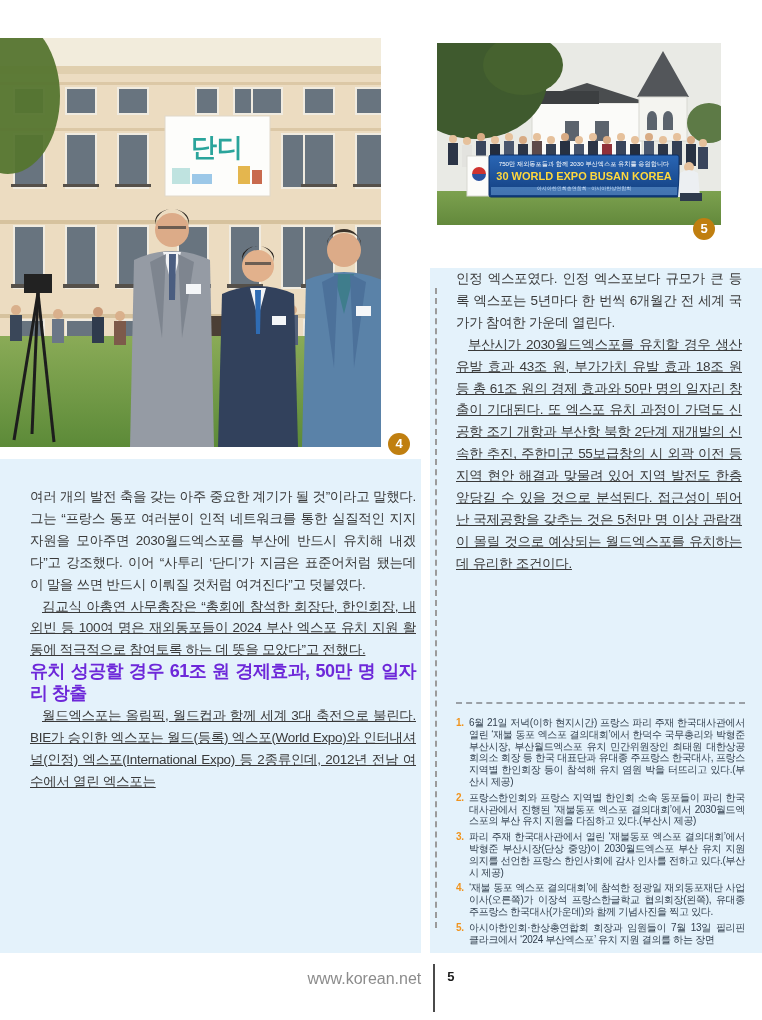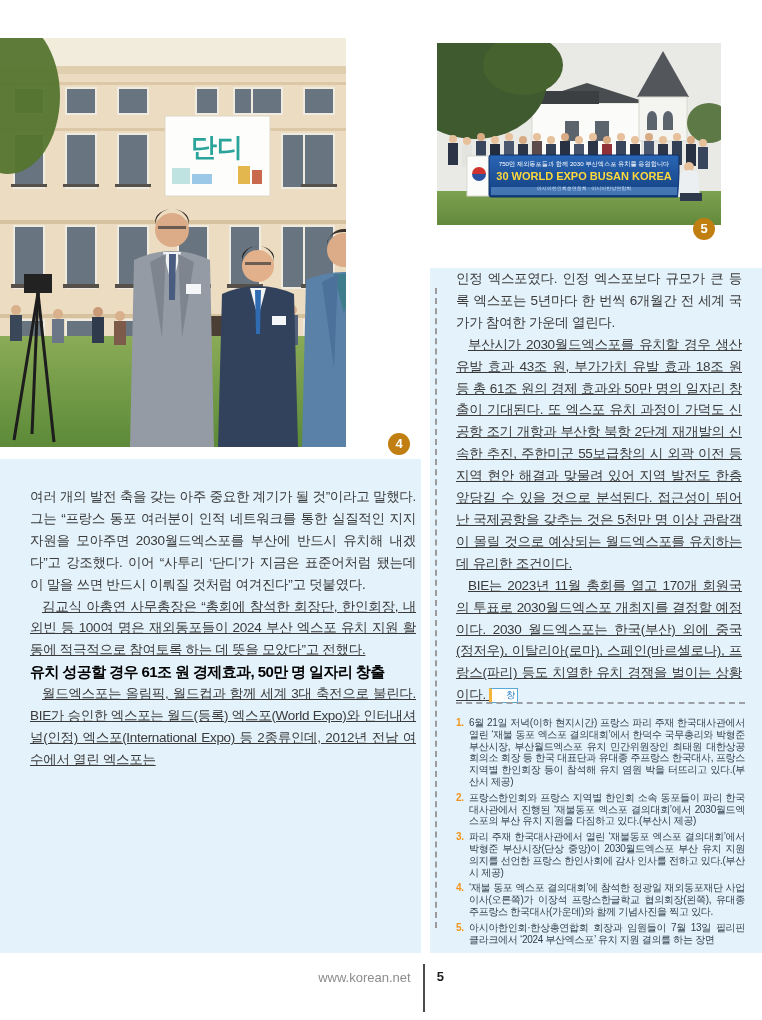--- a/index.html
+++ b/index.html
@@ -9,7 +9,7 @@
   }
   
   .photo{position:absolute;overflow:hidden;}
-  #photo4{left:0;top:38px;width:346px;height:409px;}
+  #photo4{left:0;top:38px;width:381px;height:409px;}
   #photo5{left:437px;top:43px;width:332px;height:182px;}
   .badge{
     position:absolute;width:22px;height:22px;border-radius:50%;

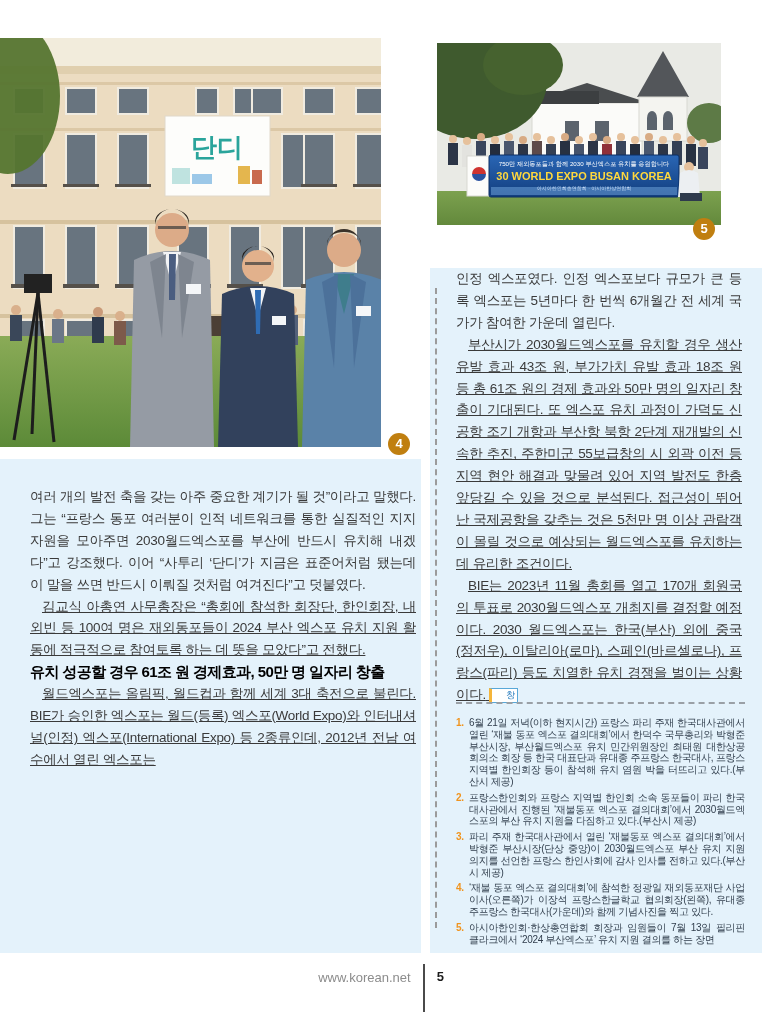--- a/index.html
+++ b/index.html
@@ -382,7 +382,6 @@
 <div class="col" id="col-right">
   <p>인정 엑스포였다. 인정 엑스포보다 규모가 큰 등록 엑스포는 5년마다 한 번씩 6개월간 전 세계 국가가 참여한 가운데 열린다.</p>
   <p class="indent">부산시가 2030월드엑스포를 유치할 경우 생산유발 효과 43조 원, 부가가치 유발 효과 18조 원 등 총 61조 원의 경제 효과와 50만 명의 일자리 창출이 기대된다. 또 엑스포 유치 과정이 가덕도 신공항 조기 개항과 부산항 북항 2단계 재개발의 신속한 추진, 주한미군 55보급창의 시 외곽 이전 등 지역 현안 해결과 맞물려 있어 지역 발전도 한층 앞당길 수 있을 것으로 분석된다. 접근성이 뛰어난 국제공항을 갖추는 것은 5천만 명 이상 관람객이 몰릴 것으로 예상되는 월드엑스포를 유치하는 데 유리한 조건이다.</p>
-  <p class="indent"><span>BIE는 2023년 11월 총회를 열고 170개 회원국의 투표로 2030월드엑스포 개최지를 결정할 예정이다. 2030 월드엑스포는 한국(부산) 외에 중국(정저우), 이탈리아(로마), 스페인(바르셀로나), 프랑스(파리) 등도 치열한 유치 경쟁을 벌이는 상황이다.</span> <span class="endmark">창</span></p>
 </div>
 
 <div id="footnotes">

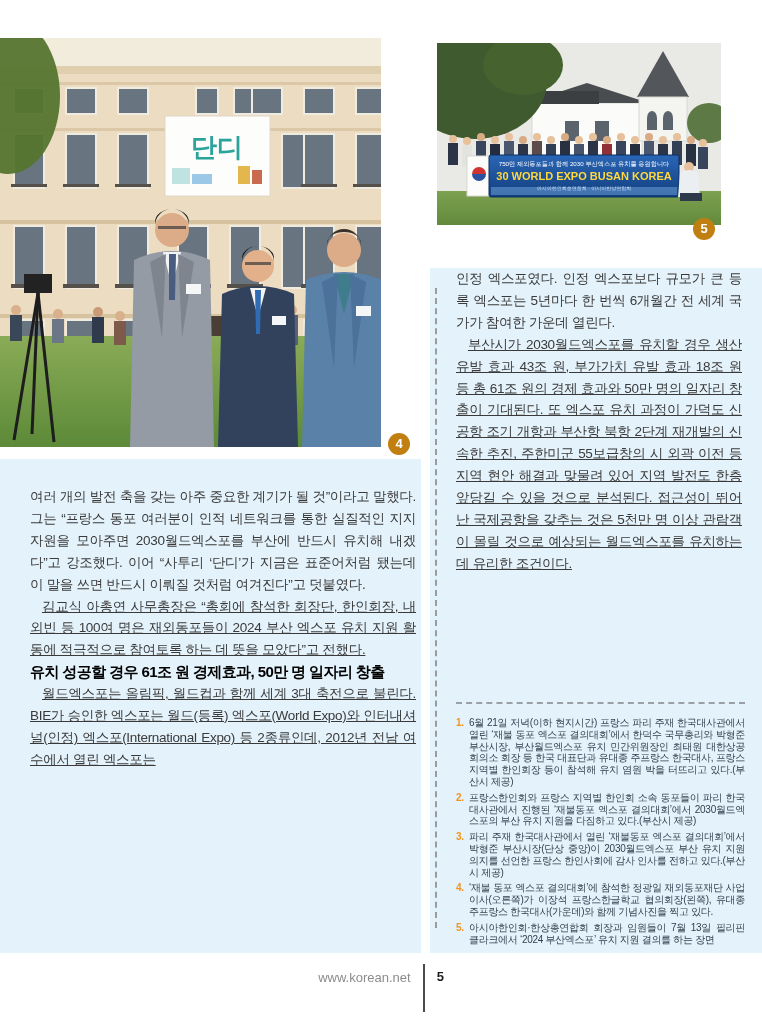--- a/index.html
+++ b/index.html
@@ -34,7 +34,7 @@
   .col p{margin:0;}
   .col p.indent{text-indent:12px;text-decoration:underline;}
   .sec-heading{
-    color:#000000;font-weight:bold;font-size:15px;letter-spacing:-0.6px;
+    color:#6d28d9;font-weight:bold;font-size:18px;letter-spacing:-0.6px;
     margin:9px 0 4px 0;
   }
   .endmark{

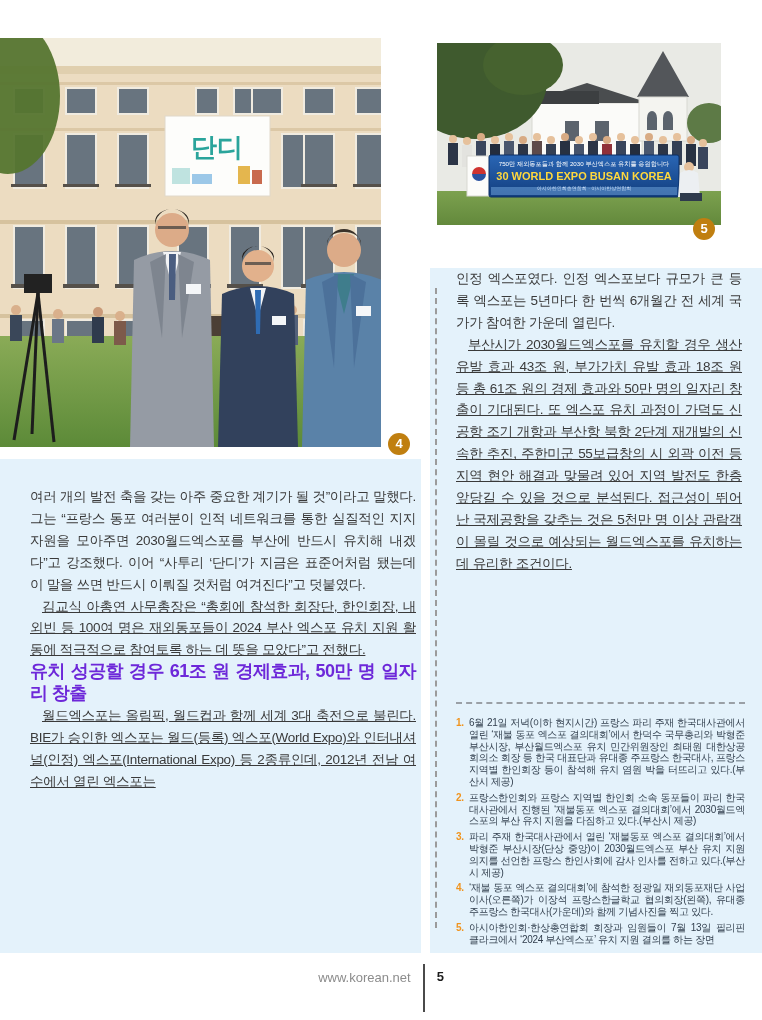--- a/index.html
+++ b/index.html
@@ -52,7 +52,7 @@
   
   #footer{position:absolute;left:0;top:964px;width:762px;display:flex;
           justify-content:center;align-items:flex-start;z-index:3;}
-  #footer .url{color:#8c8c8c;font-size:13px;padding-top:6px;}
+  #footer .url{color:#8c8c8c;font-size:16px;padding-top:6px;}
   #footer .bar{width:2px;height:48px;background:#4a4a4a;margin:0 12px;}
   #footer .pageno{color:#1c1c1c;font-size:13px;font-weight:bold;padding-top:5px;}
 </style>

